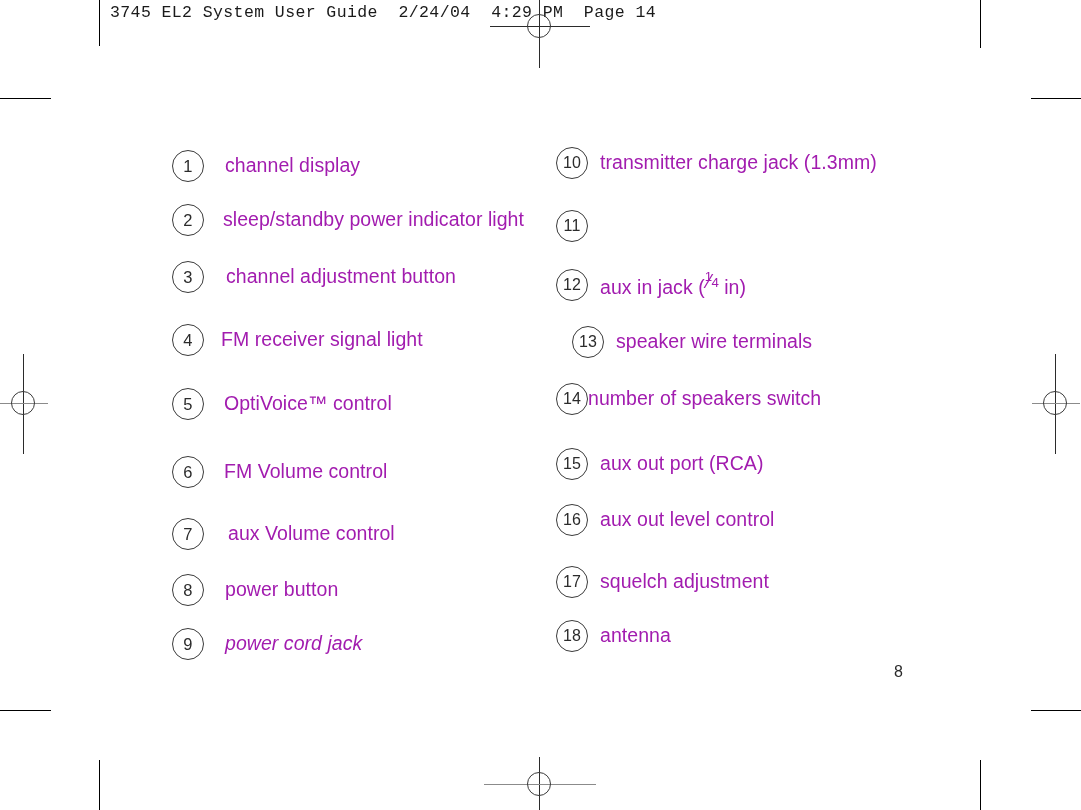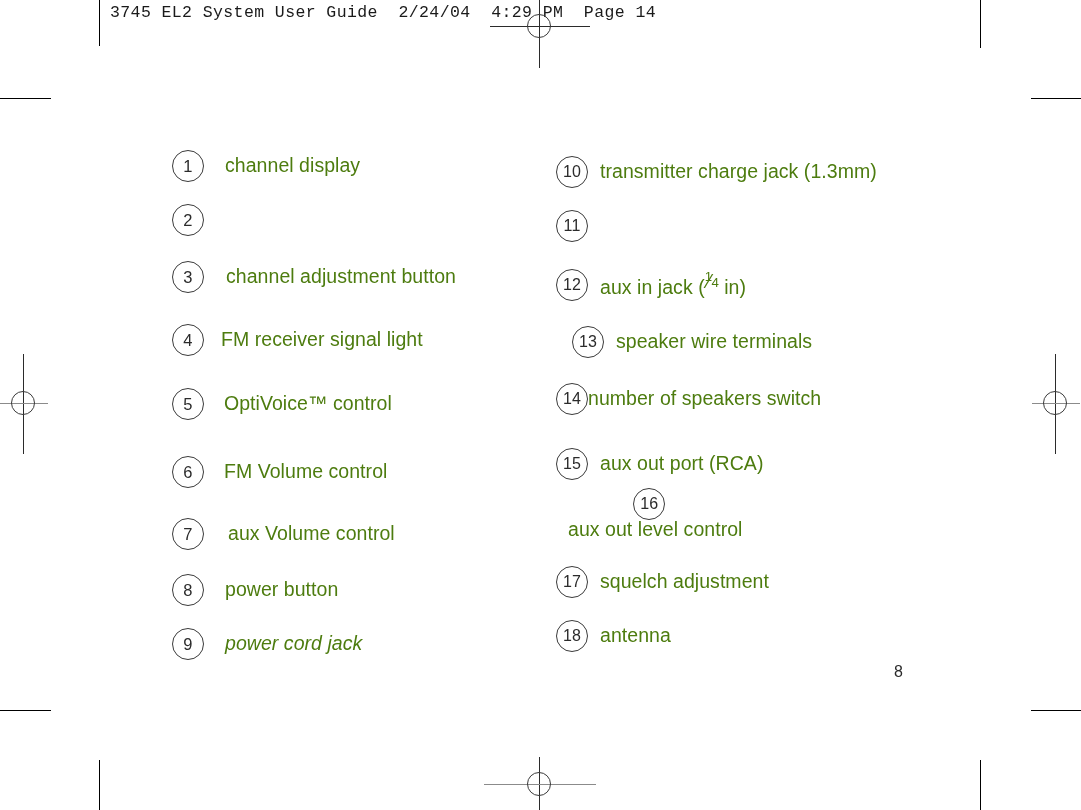--- a/index.html
+++ b/index.html
@@ -130,7 +130,7 @@
   }
   .callout-label {
     font-size: 19.5px;
-    color: #4d7c0f;
+    color: #a21caf;
     letter-spacing: 0.05px;
     line-height: 1;
   }

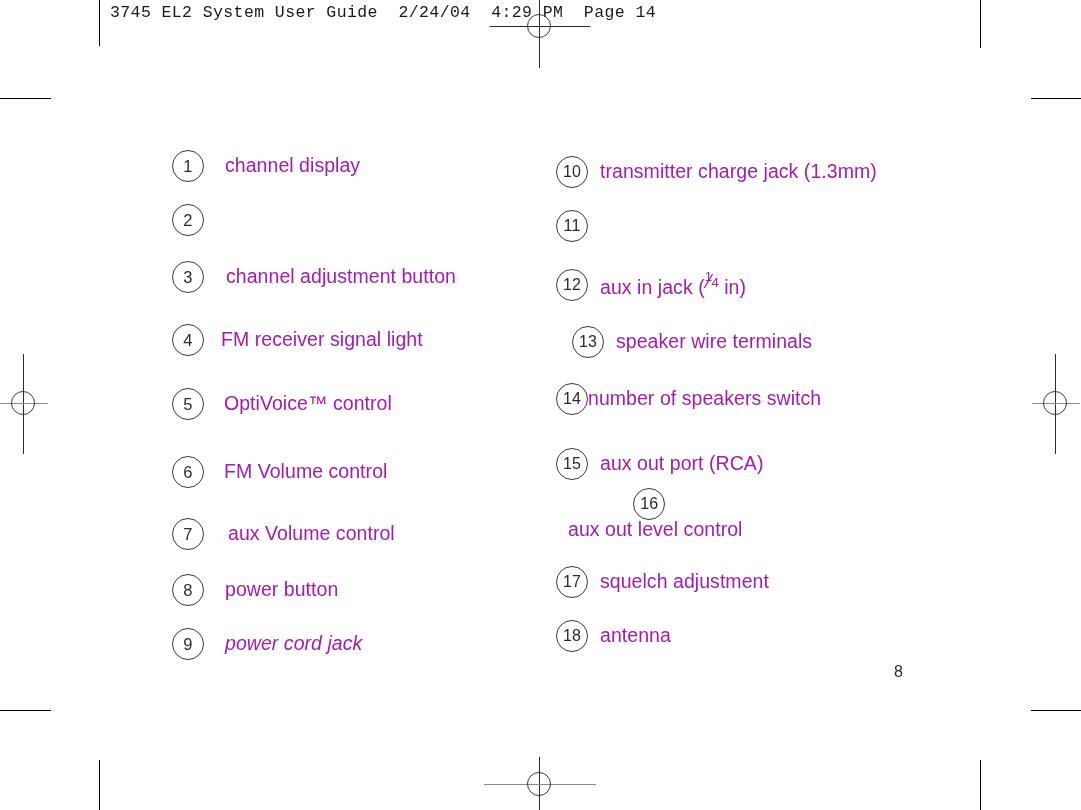--- a/index.html
+++ b/index.html
@@ -258,7 +258,7 @@
 
 <div class="callout-col col-right">
 
-  <div class="callout-item" style="top:16px; left:0px;">
+  <div class="callout-item" style="top:7px; left:0px;">
     <div class="callout-badge wide">10</div>
     <div class="callout-label" style="margin-left:12px;">transmitter charge jack (1.3mm)</div>
   </div>

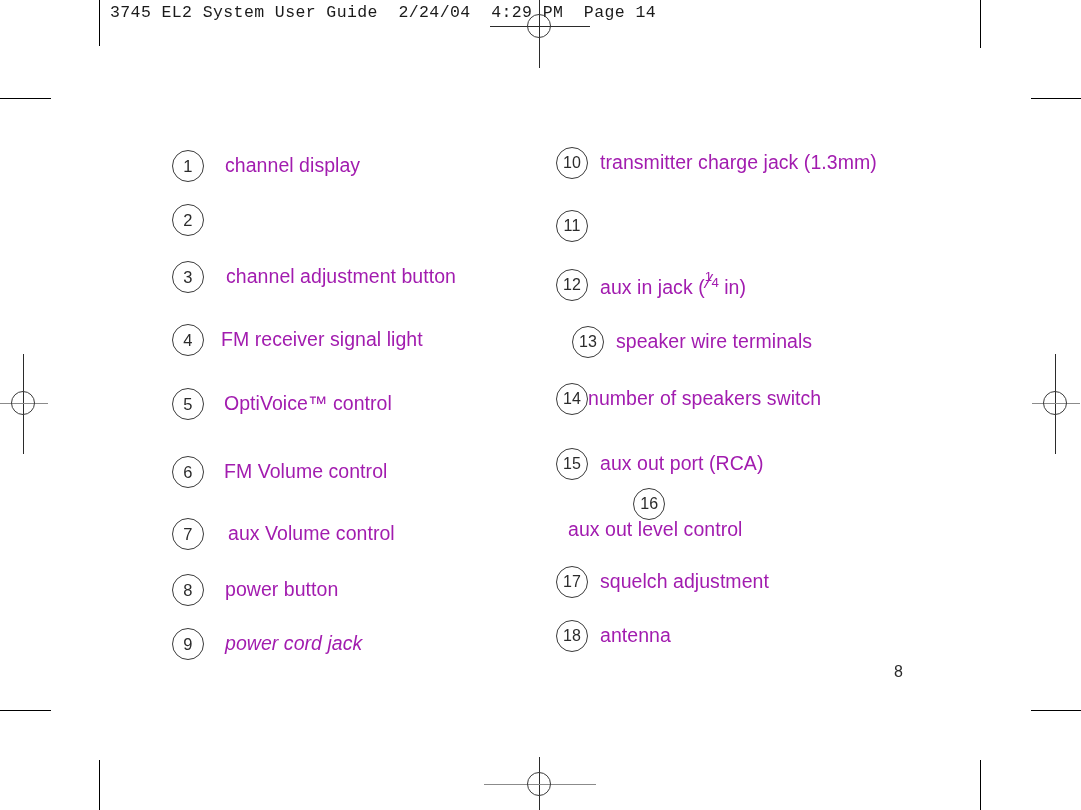--- a/index.html
+++ b/index.html
@@ -217,6 +217,7 @@
 
   <div class="callout-item" style="top:62px; left:0px;">
     <div class="callout-badge">2</div>
+    <div class="callout-label" style="margin-left:19px;">sleep/standby power indicator light</div>
   </div>
 
   <div class="callout-item" style="top:119px; left:0px;">

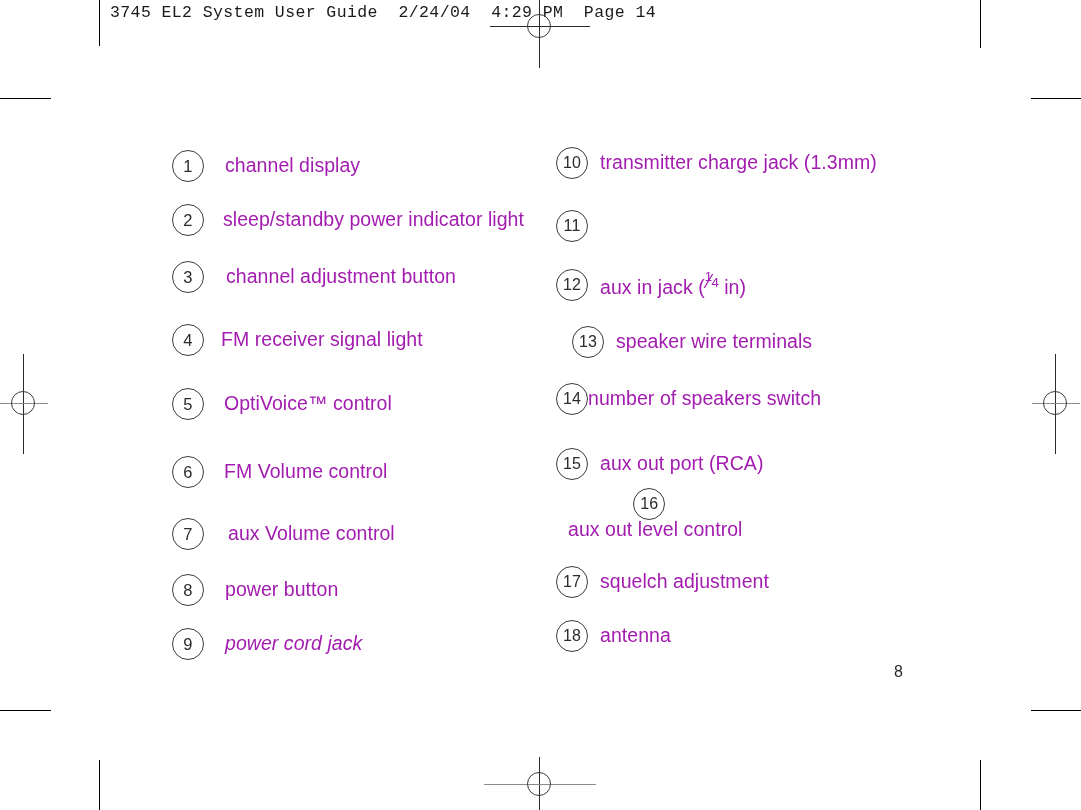--- a/index.html
+++ b/index.html
@@ -288,7 +288,7 @@
     <div class="callout-label" style="margin-left:12px;">aux out port (RCA)</div>
   </div>
 
-  <div class="callout-item" style="top:348px; left:0px;flex-direction:column;">
+  <div class="callout-item" style="top:364px; left:0px;">
     <div class="callout-badge wide">16</div>
     <div class="callout-label" style="margin-left:12px;">aux out level control</div>
   </div>

